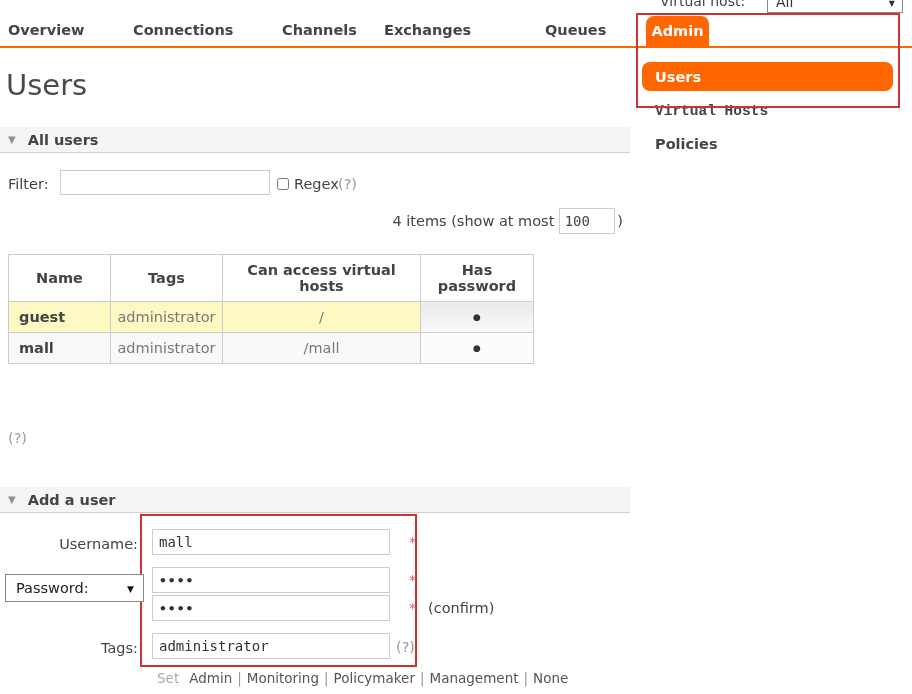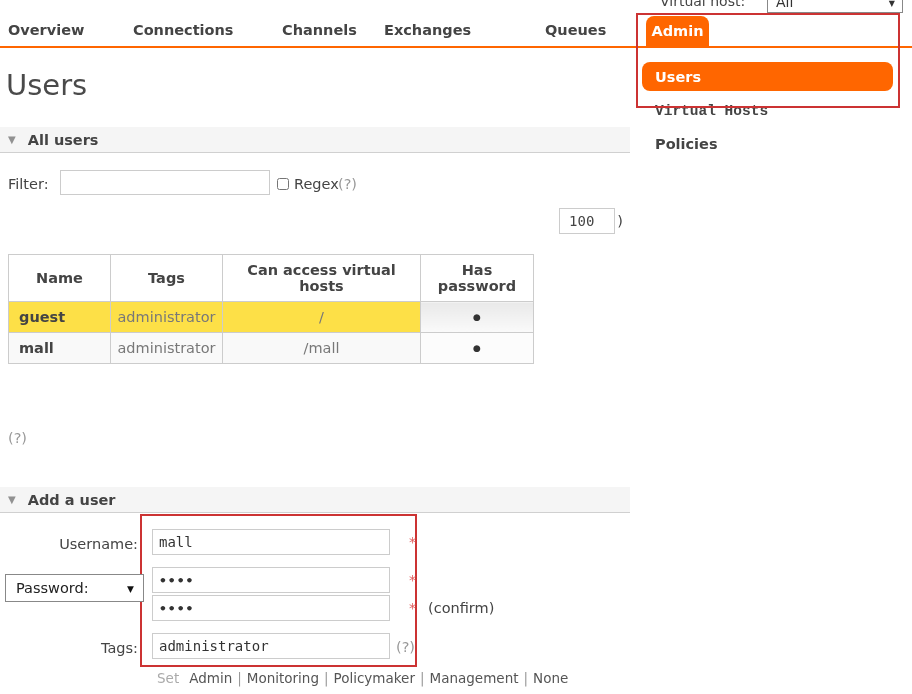--- a/index.html
+++ b/index.html
@@ -186,6 +186,7 @@
   <span class="abs help-link regex-help">(?)</span>
 
   <div class="abs items-row">
+    <span>4 items (show at most</span>
     <input class="items-count-input" type="text" value="100" style="">
     <span class="items-paren">)</span>
   </div>

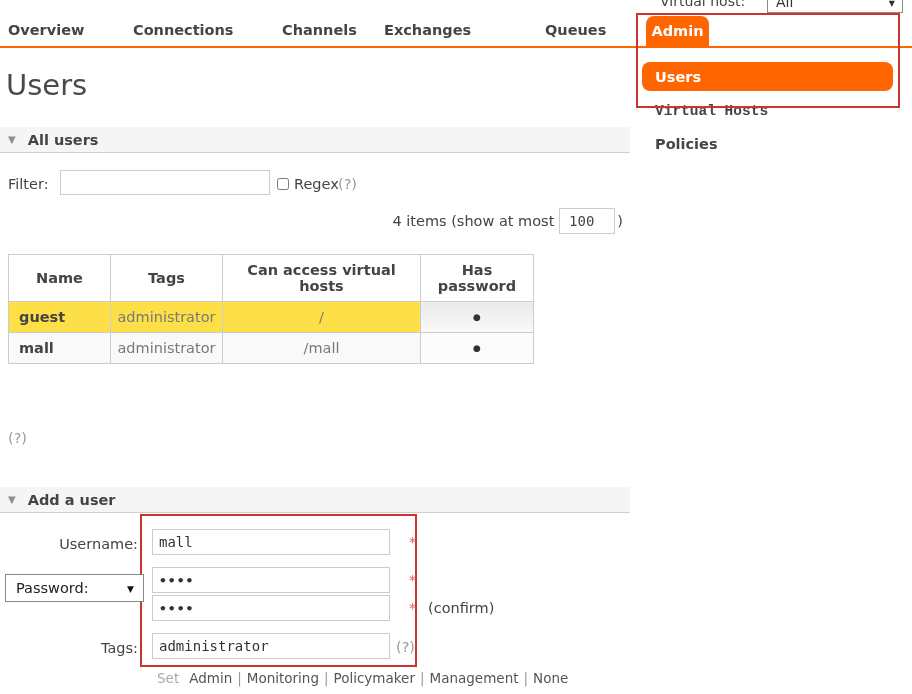--- a/index.html
+++ b/index.html
@@ -87,7 +87,7 @@
   }
   .items-count-input {
     width: 56px; height: 26px; margin-left: 5px;
-    border: 1px solid #ccc; text-align: right; padding-right: 20px;
+    border: 1px solid #ccc; text-align: center; padding-right: 20px;
     font-family: "DejaVu Sans Mono", monospace; font-size: 14px; color: #444;
   }
   .items-paren { margin-left: 2px; }

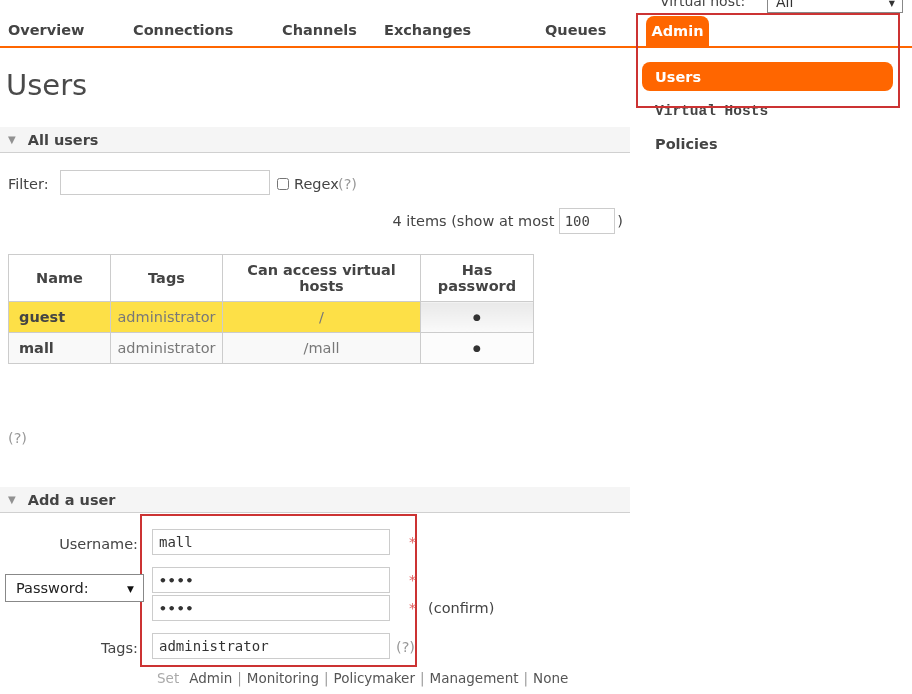--- a/index.html
+++ b/index.html
@@ -102,7 +102,7 @@
   .users-table td.cell-name {
     text-align: left; padding-left: 10px; font-weight: bold; color: #444;
   }
-  .users-table tr.odd td { background: #fde047; }
+  .users-table tr.odd td { background: #fef9c3; }
   .users-table tr.even td { background: #f9f9f9; }
   .users-table tr.odd td.cell-dot { background: linear-gradient(180deg, #e9e9e9, #fafafa); }
   .users-table tr.even td.cell-dot { background: #fcfcfc; }

